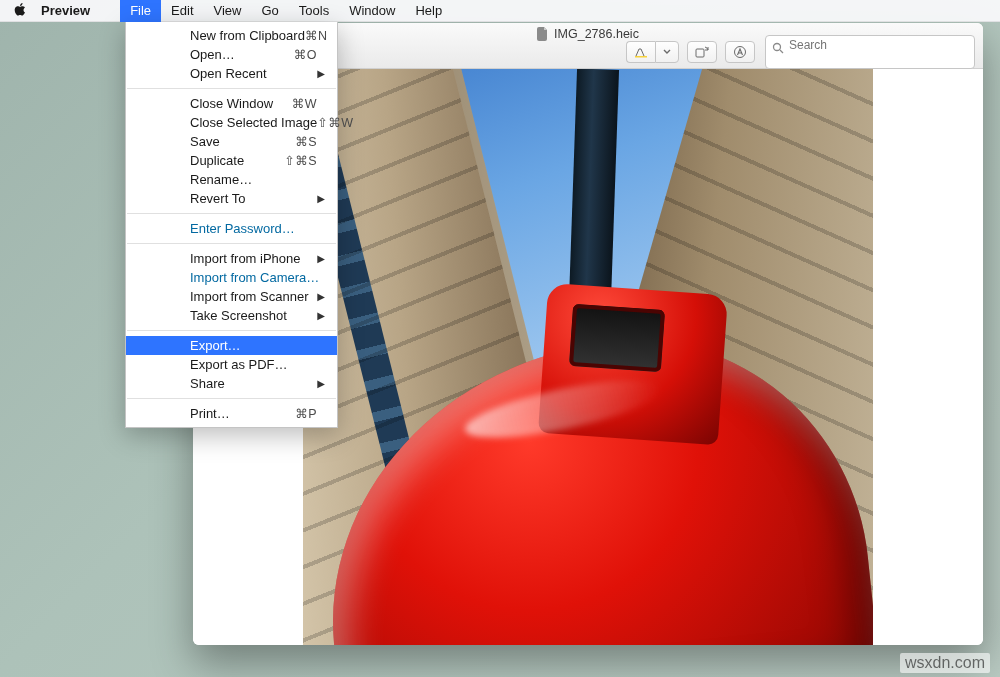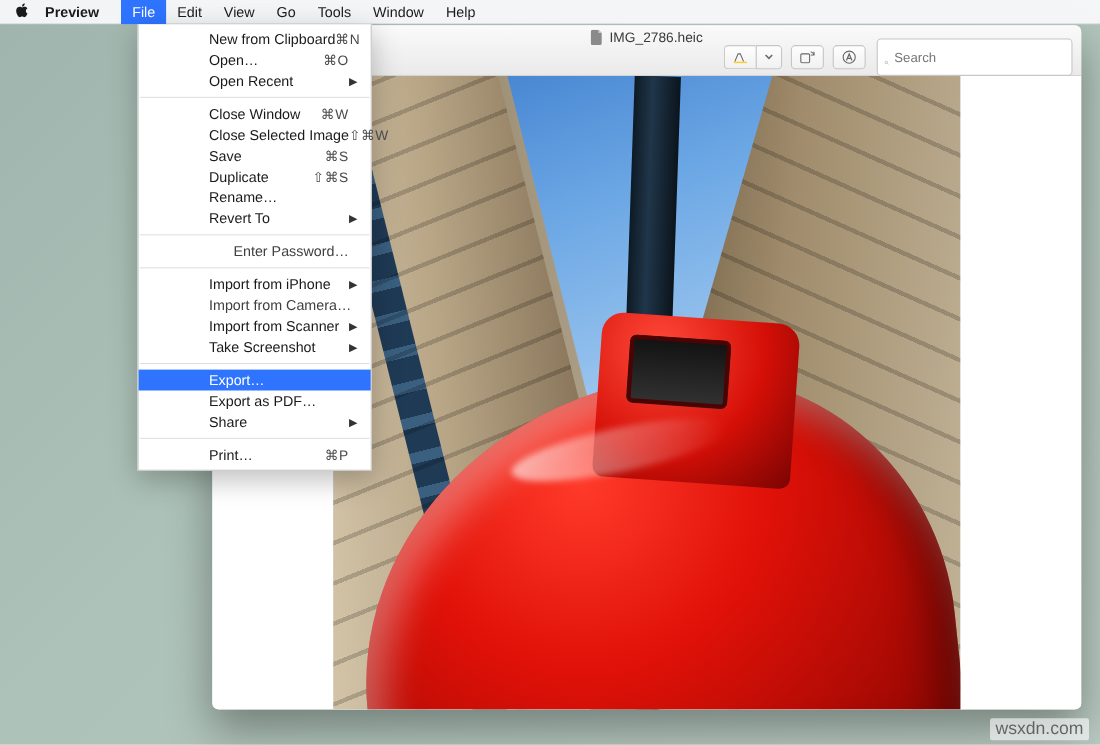--- a/index.html
+++ b/index.html
@@ -9,7 +9,7 @@
   
   .menubar { position: absolute; top:0; left:0; right:0; height:22px; background: rgba(250,250,252,0.92); display:flex; align-items:center; font-size:13px; color:#1a1a1a; padding-left:14px; border-bottom:1px solid rgba(0,0,0,0.08); z-index:30; }
   .menubar .apple { margin-right:14px; }
-  .menubar .appname { font-weight:600; margin-right:20px; }
+  .menubar .appname { font-weight:600; margin-right:30px; }
   .menubar .mitem { padding:0 10px; height:22px; display:flex; align-items:center; cursor:default; }
   .menubar .mitem.active { background:#2e74ff; color:#fff; }
 

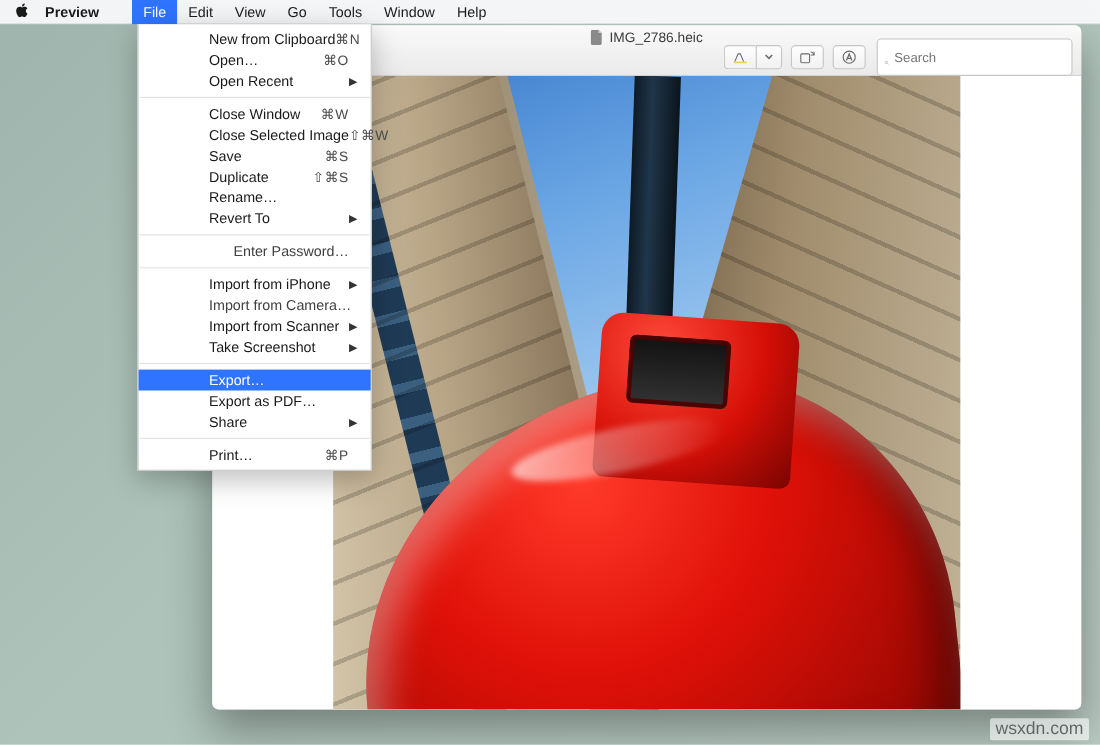--- a/index.html
+++ b/index.html
@@ -37,7 +37,7 @@
   .tb-group .tb-btn:first-child{border-radius:4px 0 0 4px; border-right:none}
   .tb-group .tb-btn:last-child{border-radius:0 4px 4px 0}
   .spacer { flex:1; }
-  .searchbox { width:178px; height:22px; background:#fff; border:1px solid #c6c6c6; border-radius:4px; display:flex; align-items:center; padding:16px 6px; gap:5px; }
+  .searchbox { width:210px; height:22px; background:#fff; border:1px solid #c6c6c6; border-radius:4px; display:flex; align-items:flex-end; padding:16px 6px; gap:5px; }
   .searchbox input { border:none; outline:none; font-size:12px; flex:1; background:transparent; color:#333; }
   .mag { width:12px; height:12px; }
 

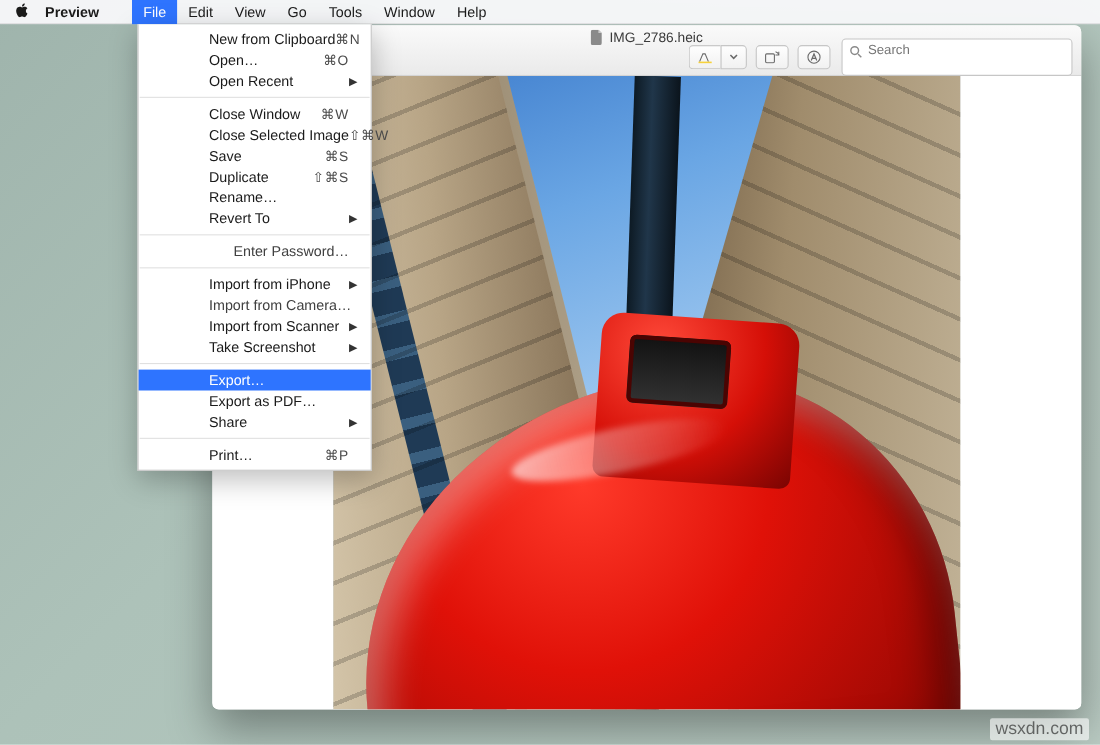--- a/index.html
+++ b/index.html
@@ -18,7 +18,7 @@
   .dd-item { height:19px; display:flex; align-items:center; padding:0 20px; position:relative; cursor:default; }
   .dd-item .label { flex:1; white-space:nowrap;margin-left:44px; }
   .dd-item .short { color:#4a4a4a; font-size:12.5px; letter-spacing:0.5px; }
-  .dd-item.disabled { color:#404040;text-align:right; }
+  .dd-item.disabled { color:#0369a1; }
   .dd-item.selected { background:#2e74ff; color:#fff; }
   .dd-item .chev { position:absolute; right:12px; font-size:10px; color:#333; }
   .dd-sep { height:1px; margin:5px 1px; background:#e0e0e0; }

